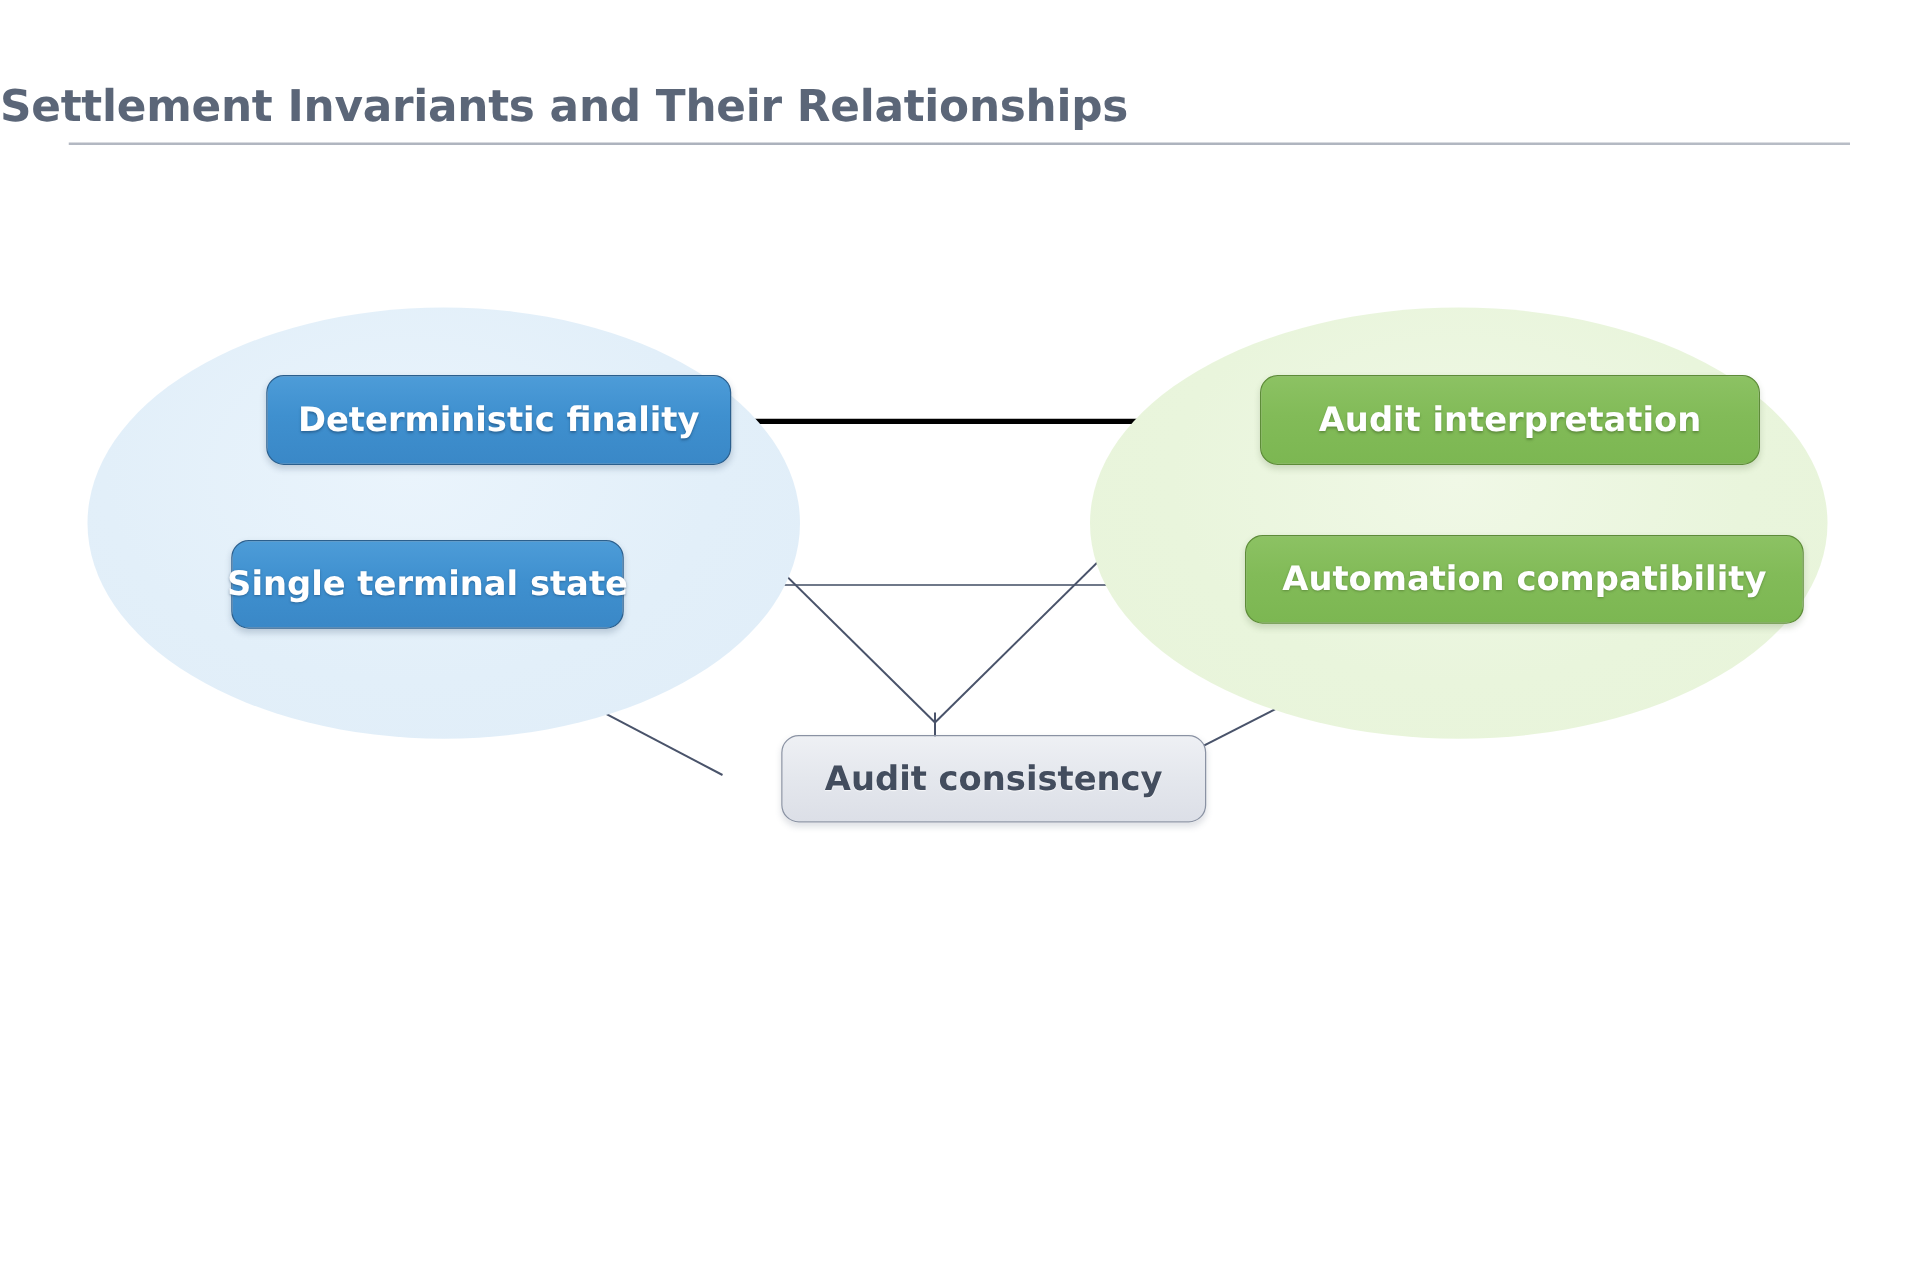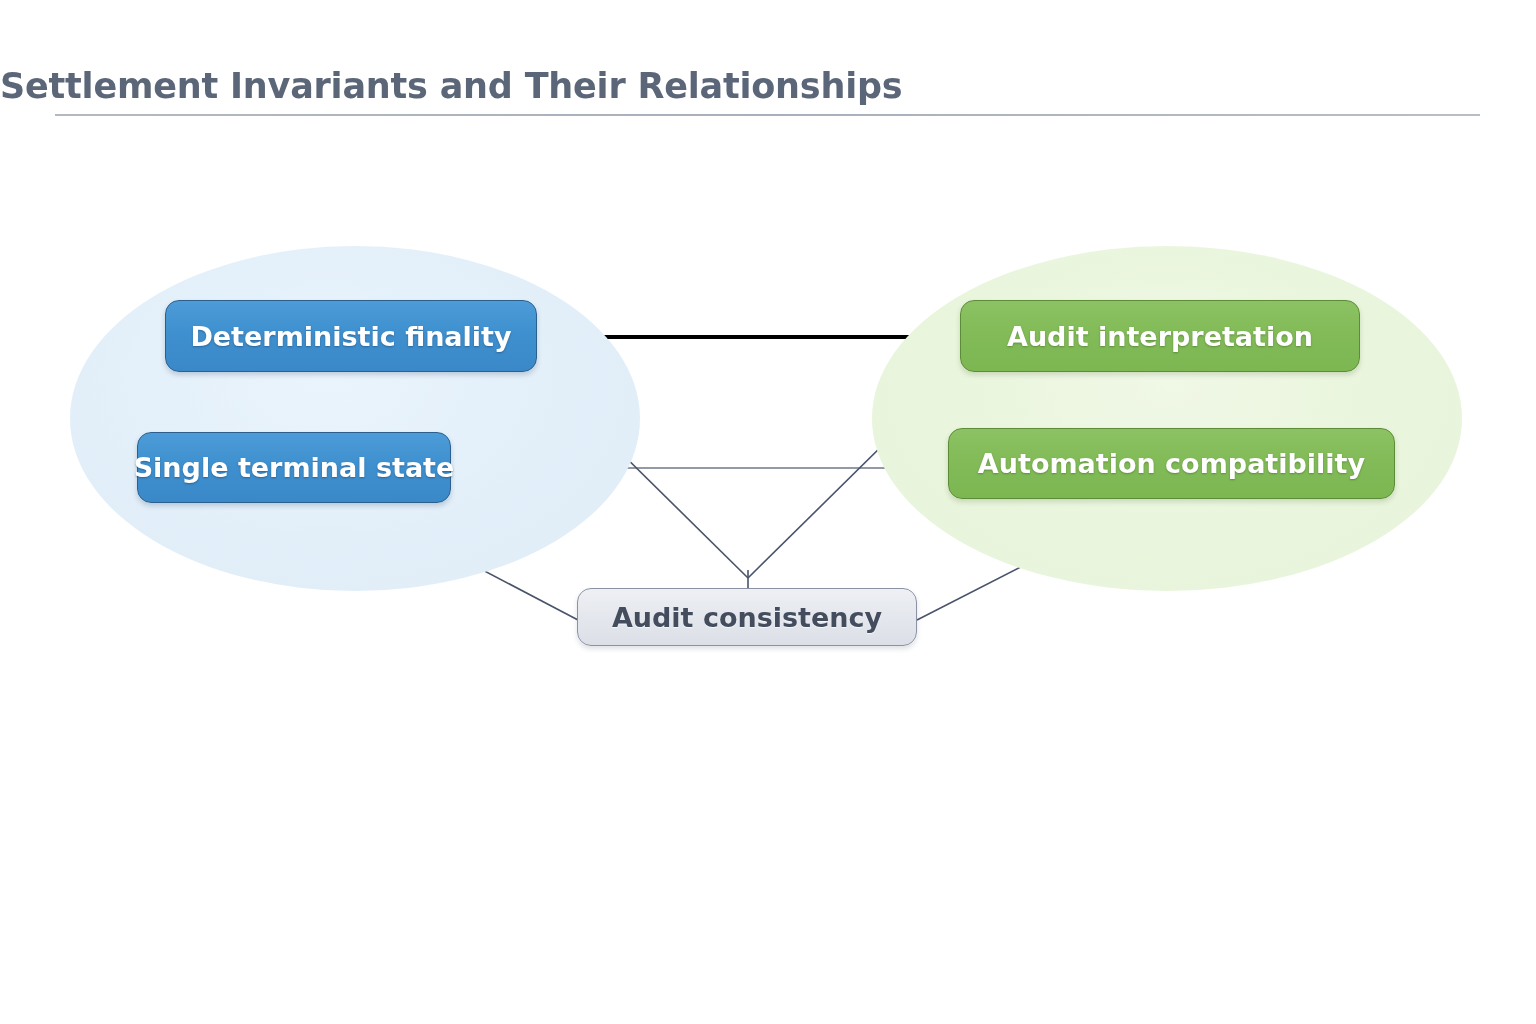--- a/index.html
+++ b/index.html
@@ -69,6 +69,7 @@
     font-family: "DejaVu Sans", sans-serif;
     font-weight: bold;
     white-space: nowrap;
+    margin-left: 48px;
   }
   .node-blue {
     background: linear-gradient(to bottom, #4d9cd8 0%, #3f90cf 45%, #3a88c7 100%);

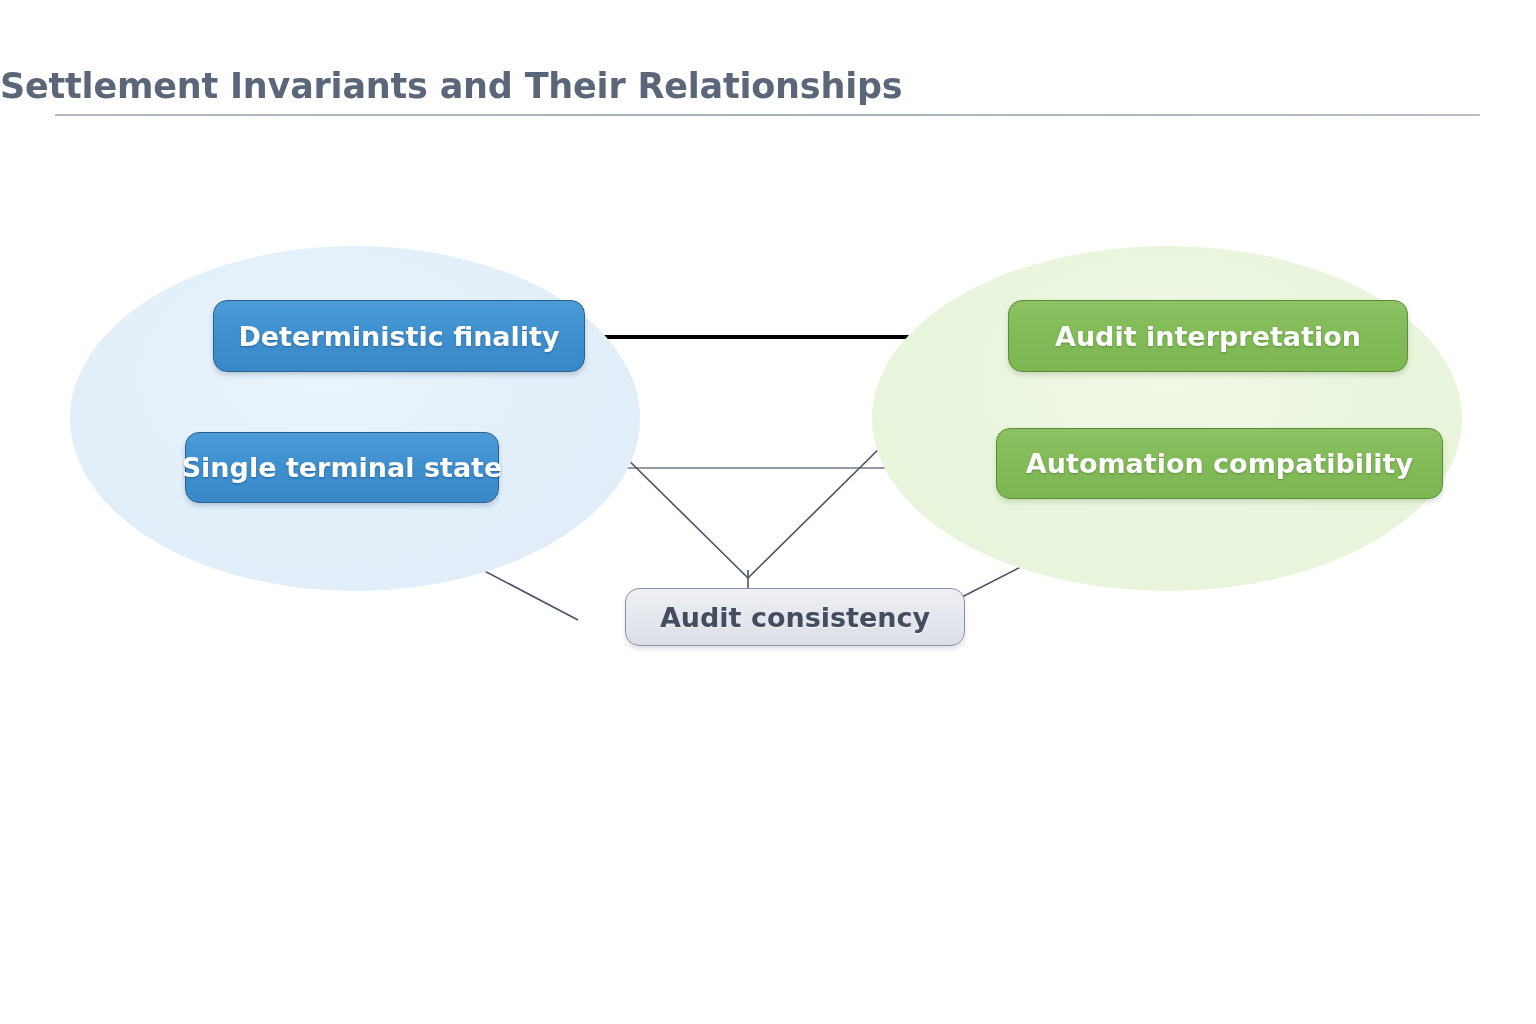--- a/index.html
+++ b/index.html
@@ -99,7 +99,7 @@
   #node-single-terminal-state  { left: 137px; top: 432px; width: 314px; height: 71px; }
   #node-shared-interpretation  { left: 960px; top: 300px; width: 400px; height: 72px; }
   #node-automation-compat      { left: 948px; top: 428px; width: 447px; height: 71px; }
-  #node-audit-consistency      { left: 577px; top: 588px; width: 340px; height: 58px; }
+  #node-audit-consistency      { left: 577px; top: 588px; width: 340px; height: 70px; }
 </style>
 </head>
 <body>

